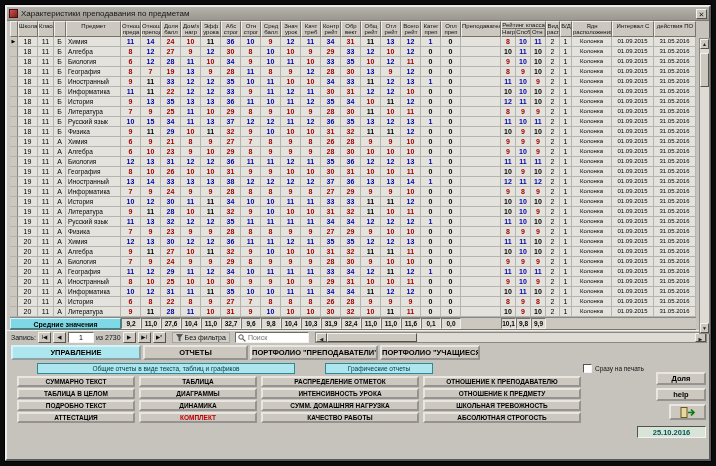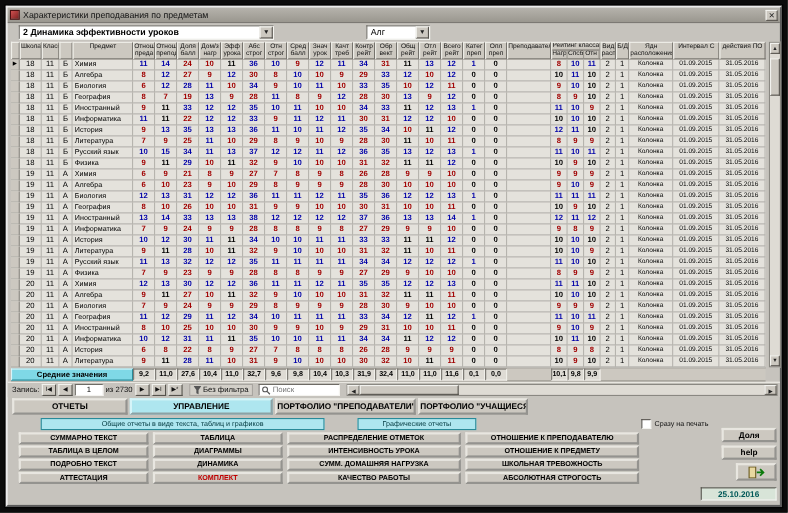--- a/index.html
+++ b/index.html
@@ -106,16 +106,6 @@
     <span class="tbtn">✕</span>
   </div>
 
-  <div class="toolbar">
-    <div class="combo main">
-      <span>2 Динамика эффективности уроков</span>
-      <span class="arr">▼</span>
-    </div>
-    <div class="combo small">
-      <span>Алг</span>
-      <span class="arr">▼</span>
-    </div>
-  </div>
 
   <div class="gridwrap">
     <div class="hrow" id="gridhead">

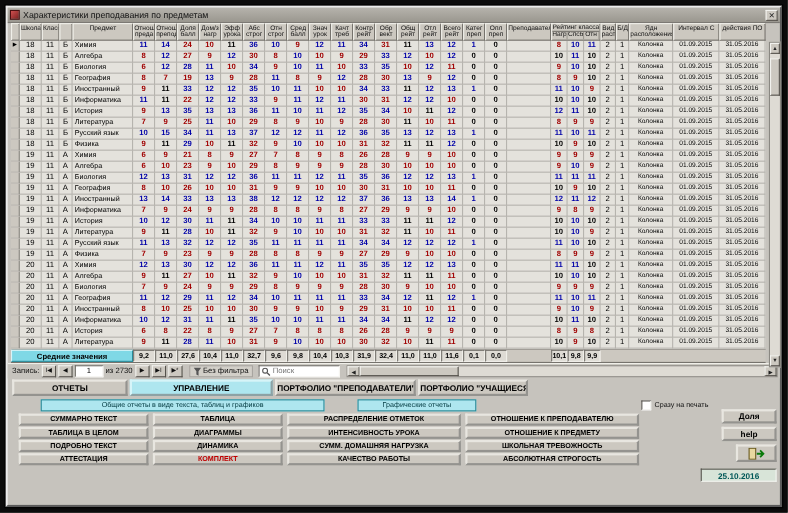--- a/index.html
+++ b/index.html
@@ -1139,8 +1139,8 @@
 
   <div class="panel">
     <div class="mainbtns" id="mainbtns">
+        <button class="bigbtn hl" style="width:130px">УПРАВЛЕНИЕ</button>
         <button class="bigbtn" style="width:105px">ОТЧЕТЫ</button>
-        <button class="bigbtn hl" style="width:130px">УПРАВЛЕНИЕ</button>
         <button class="bigbtn" style="width:128px">ПОРТФОЛИО "ПРЕПОДАВАТЕЛИ"</button>
         <button class="bigbtn" style="width:100px">ПОРТФОЛИО "УЧАЩИЕСЯ"</button>
       </div>

